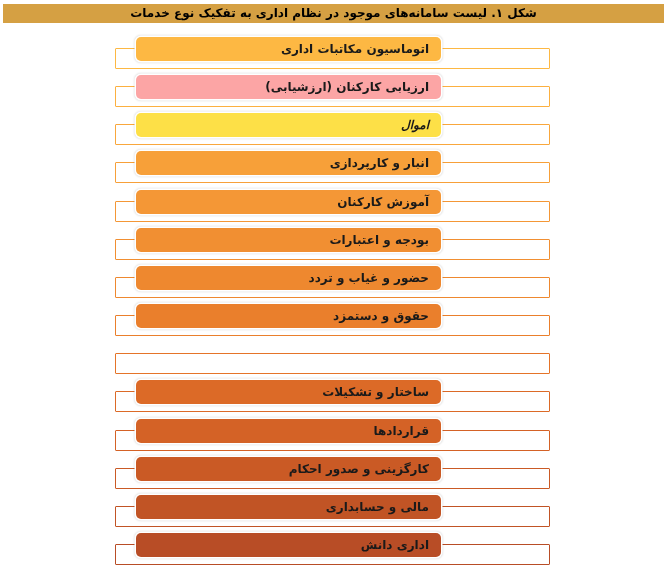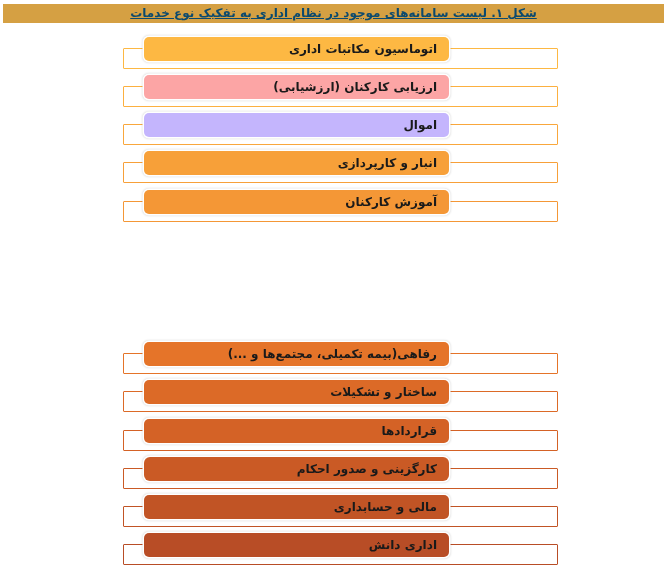--- a/index.html
+++ b/index.html
@@ -76,7 +76,7 @@
 </head>
 <body>
 
-<div class="title-bar" style="background: rgb(213, 160, 67); color: #0c4a6e; text-decoration: underline;">شکل ۱. لیست سامانه‌های موجود در نظام اداری به تفکیک نوع خدمات</div>
+<div class="title-bar" style="background: rgb(213, 160, 67); color: #000000;">شکل ۱. لیست سامانه‌های موجود در نظام اداری به تفکیک نوع خدمات</div>
 
 <div class="list">
   <div class="item" style="top:37px">

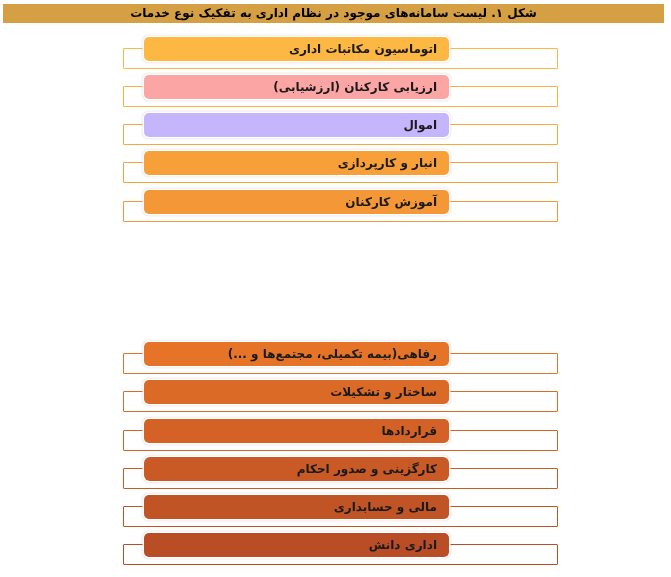--- a/index.html
+++ b/index.html
@@ -38,7 +38,7 @@
     }
     .item {
       position: absolute;
-      left: 8px;
+      left: 0;
       width: 628px;
       height: 36px;
     }

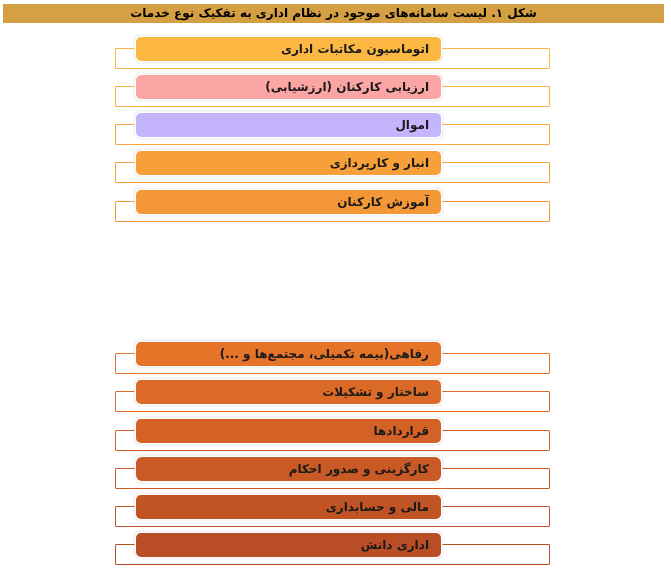--- a/index.html
+++ b/index.html
@@ -89,7 +89,7 @@
   </div>
   <div class="item" style="top:113px">
     <div class="outline" style="border-color: rgb(249, 167, 60);"></div>
-    <div class="pill" style="background: #c4b5fd;">اموال</div>
+    <div class="pill" style="background: #fde047; font-style: italic;">اموال</div>
   </div>
   <div class="item" style="top:151px">
     <div class="outline" style="border-color: rgb(247, 160, 57);"></div>

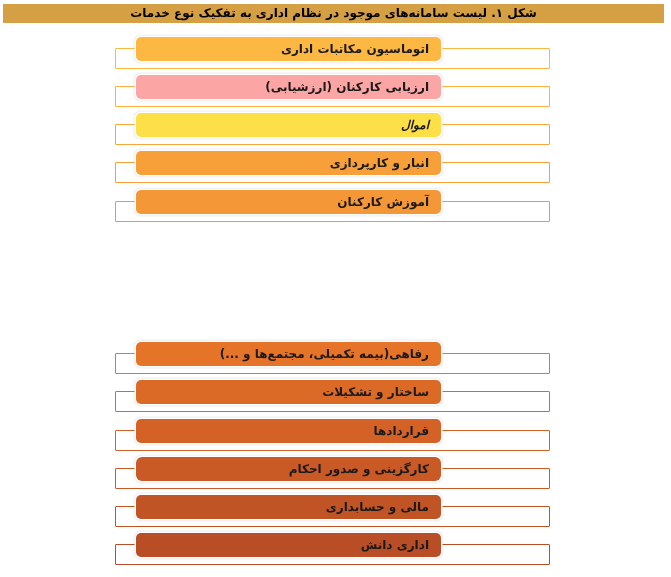--- a/index.html
+++ b/index.html
@@ -99,6 +99,10 @@
     <div class="outline" style="border-color: rgb(244, 151, 54);"></div>
     <div class="pill" style="background: rgb(244, 151, 54);">آموزش کارکنان</div>
   </div>
+  <div class="item" style="top:228px">
+    <div class="outline" style="border-color: rgb(241, 143, 50);"></div>
+    <div class="pill" style="background: rgb(241, 143, 50);">بودجه و اعتبارات</div>
+  </div>
   <div class="item" style="top:342px">
     <div class="outline" style="border-color: rgb(229, 116, 41);"></div>
     <div class="pill" style="background: rgb(229, 116, 41);">رفاهی(بیمه تکمیلی، مجتمع‌ها و ...)</div>

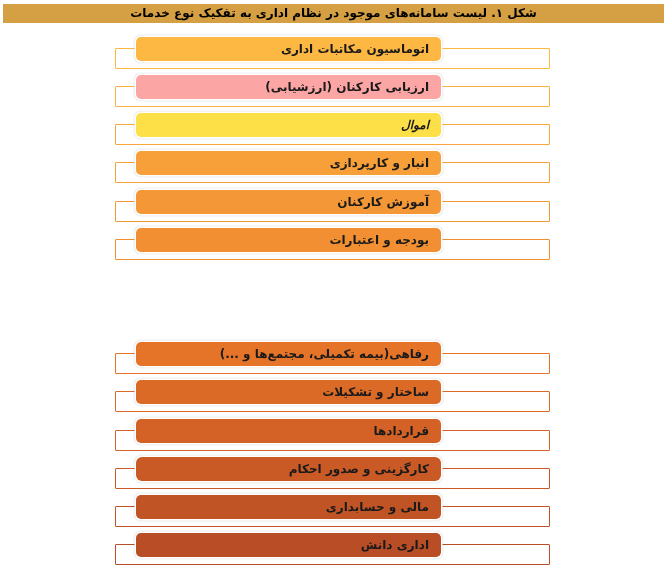--- a/index.html
+++ b/index.html
@@ -103,6 +103,10 @@
     <div class="outline" style="border-color: rgb(241, 143, 50);"></div>
     <div class="pill" style="background: rgb(241, 143, 50);">بودجه و اعتبارات</div>
   </div>
+  <div class="item" style="top:266px">
+    <div class="outline" style="border-color: rgb(238, 136, 47);"></div>
+    <div class="pill" style="background: rgb(238, 136, 47);">حضور و غیاب و تردد</div>
+  </div>
   <div class="item" style="top:342px">
     <div class="outline" style="border-color: rgb(229, 116, 41);"></div>
     <div class="pill" style="background: rgb(229, 116, 41);">رفاهی(بیمه تکمیلی، مجتمع‌ها و ...)</div>

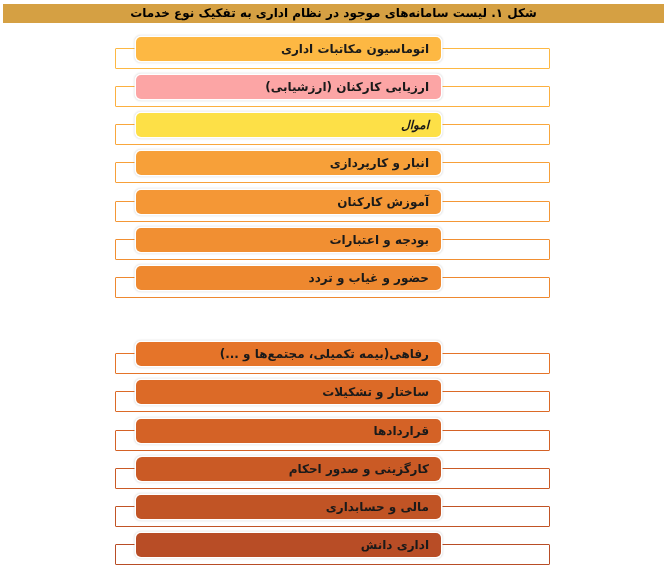--- a/index.html
+++ b/index.html
@@ -107,6 +107,10 @@
     <div class="outline" style="border-color: rgb(238, 136, 47);"></div>
     <div class="pill" style="background: rgb(238, 136, 47);">حضور و غیاب و تردد</div>
   </div>
+  <div class="item" style="top:304px">
+    <div class="outline" style="border-color: rgb(234, 127, 44);"></div>
+    <div class="pill" style="background: rgb(234, 127, 44);">حقوق و دستمزد</div>
+  </div>
   <div class="item" style="top:342px">
     <div class="outline" style="border-color: rgb(229, 116, 41);"></div>
     <div class="pill" style="background: rgb(229, 116, 41);">رفاهی(بیمه تکمیلی، مجتمع‌ها و ...)</div>

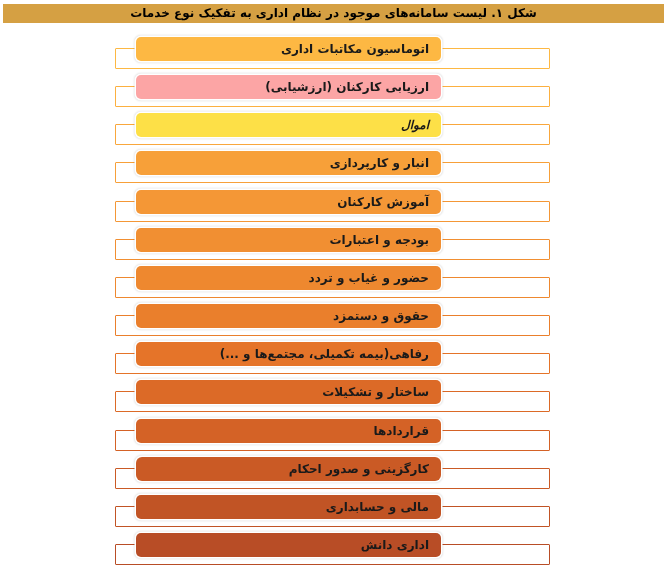--- a/index.html
+++ b/index.html
@@ -113,7 +113,6 @@
   </div>
   <div class="item" style="top:342px">
     <div class="outline" style="border-color: rgb(229, 116, 41);"></div>
-    <div class="pill" style="background: rgb(229, 116, 41);">رفاهی(بیمه تکمیلی، مجتمع‌ها و ...)</div>
   </div>
   <div class="item" style="top:419px">
     <div class="outline" style="border-color: rgb(212, 98, 38);"></div>

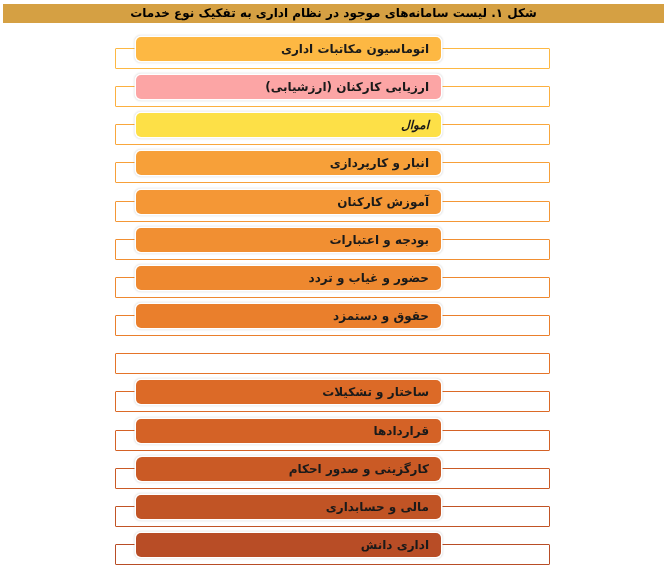--- a/index.html
+++ b/index.html
@@ -124,7 +124,7 @@
   </div>
   <div class="item" style="top:457px">
     <div class="outline" style="border-color: rgb(202, 90, 37);"></div>
-    <div class="pill" style="background: rgb(202, 90, 37); border-radius: 6px;">کارگزینی و صدور احکام</div>
+    <div class="pill" style="background: rgb(202, 90, 37);">کارگزینی و صدور احکام</div>
   </div>
   <div class="item" style="top:495px">
     <div class="outline" style="border-color: rgb(193, 84, 37);"></div>

